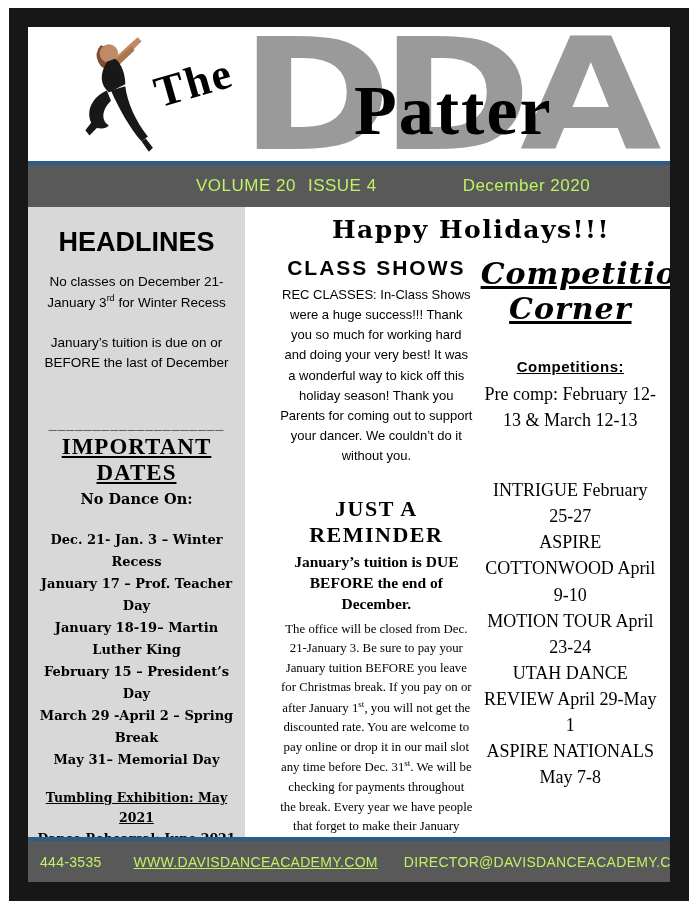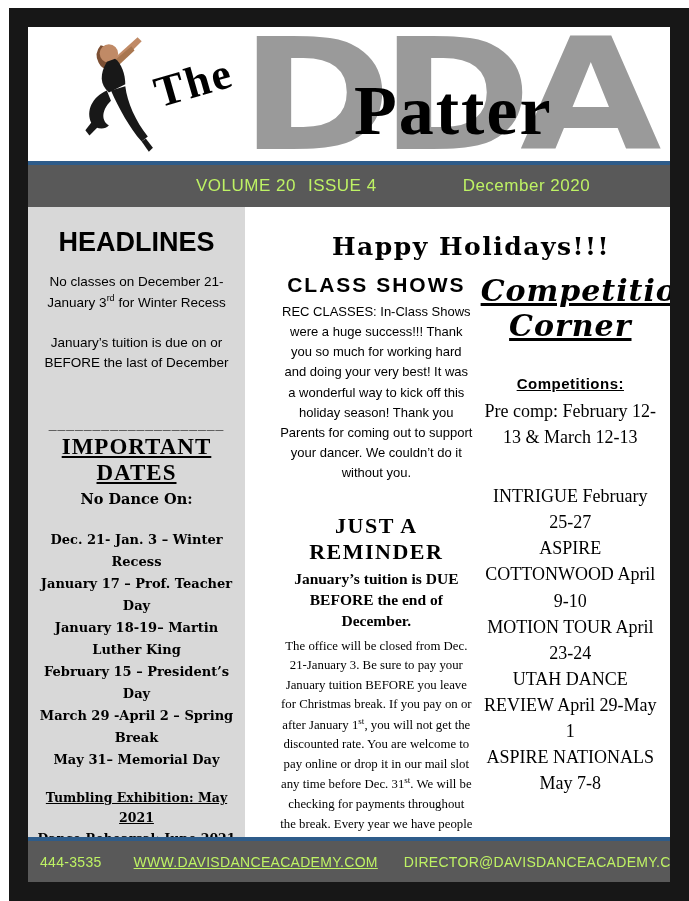--- a/index.html
+++ b/index.html
@@ -67,7 +67,7 @@
   .sb-date-list{font-family:"DejaVu Serif", serif;font-weight:bold;font-size:13px;line-height:1.7;margin-bottom:16px;}
   .sb-events{font-family:"DejaVu Serif", serif;font-weight:bold;font-size:12.5px;line-height:1.65;}
   .sb-events div{text-decoration:underline;}
-  .content{flex:1;padding:17px 8px 0 8px;display:flex;flex-direction:column;min-width:0;}
+  .content{flex:1;padding:0 8px 0 8px;display:flex;flex-direction:column;min-width:0;}
   .holiday-title{
     text-align:center;font-family:"DejaVu Serif", serif;font-weight:bold;
     font-size:25px;letter-spacing:1.5px;margin:8px 0 0;

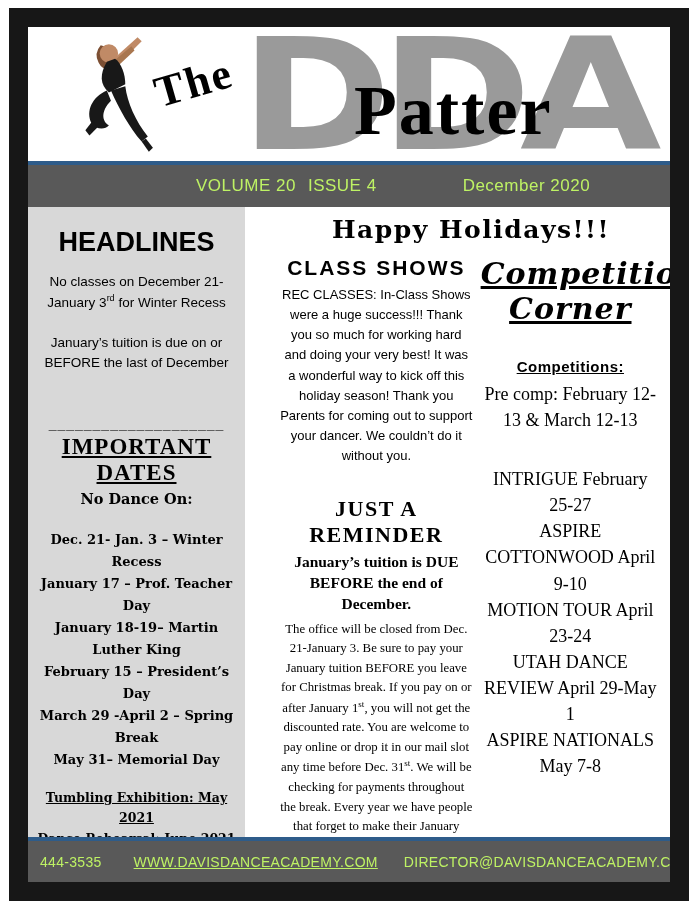--- a/index.html
+++ b/index.html
@@ -92,7 +92,7 @@
   }
   .comp-sub{font-size:15px;font-weight:bold;text-decoration:underline;letter-spacing:0.5px;margin:32px 0 6px;}
   .comp-list{font-family:"Liberation Serif", serif;font-size:18px;line-height:1.45;}
-  .comp-list .comp-item-first{margin-bottom:33px;}
+  .comp-list .comp-item-first{margin-bottom:44px;}
   .follow{margin-top:26px;font-family:"Liberation Serif", serif;}
   .follow-label{font-size:13.5px;letter-spacing:1px;}
   .follow-line{font-size:24px;line-height:1.5;}

